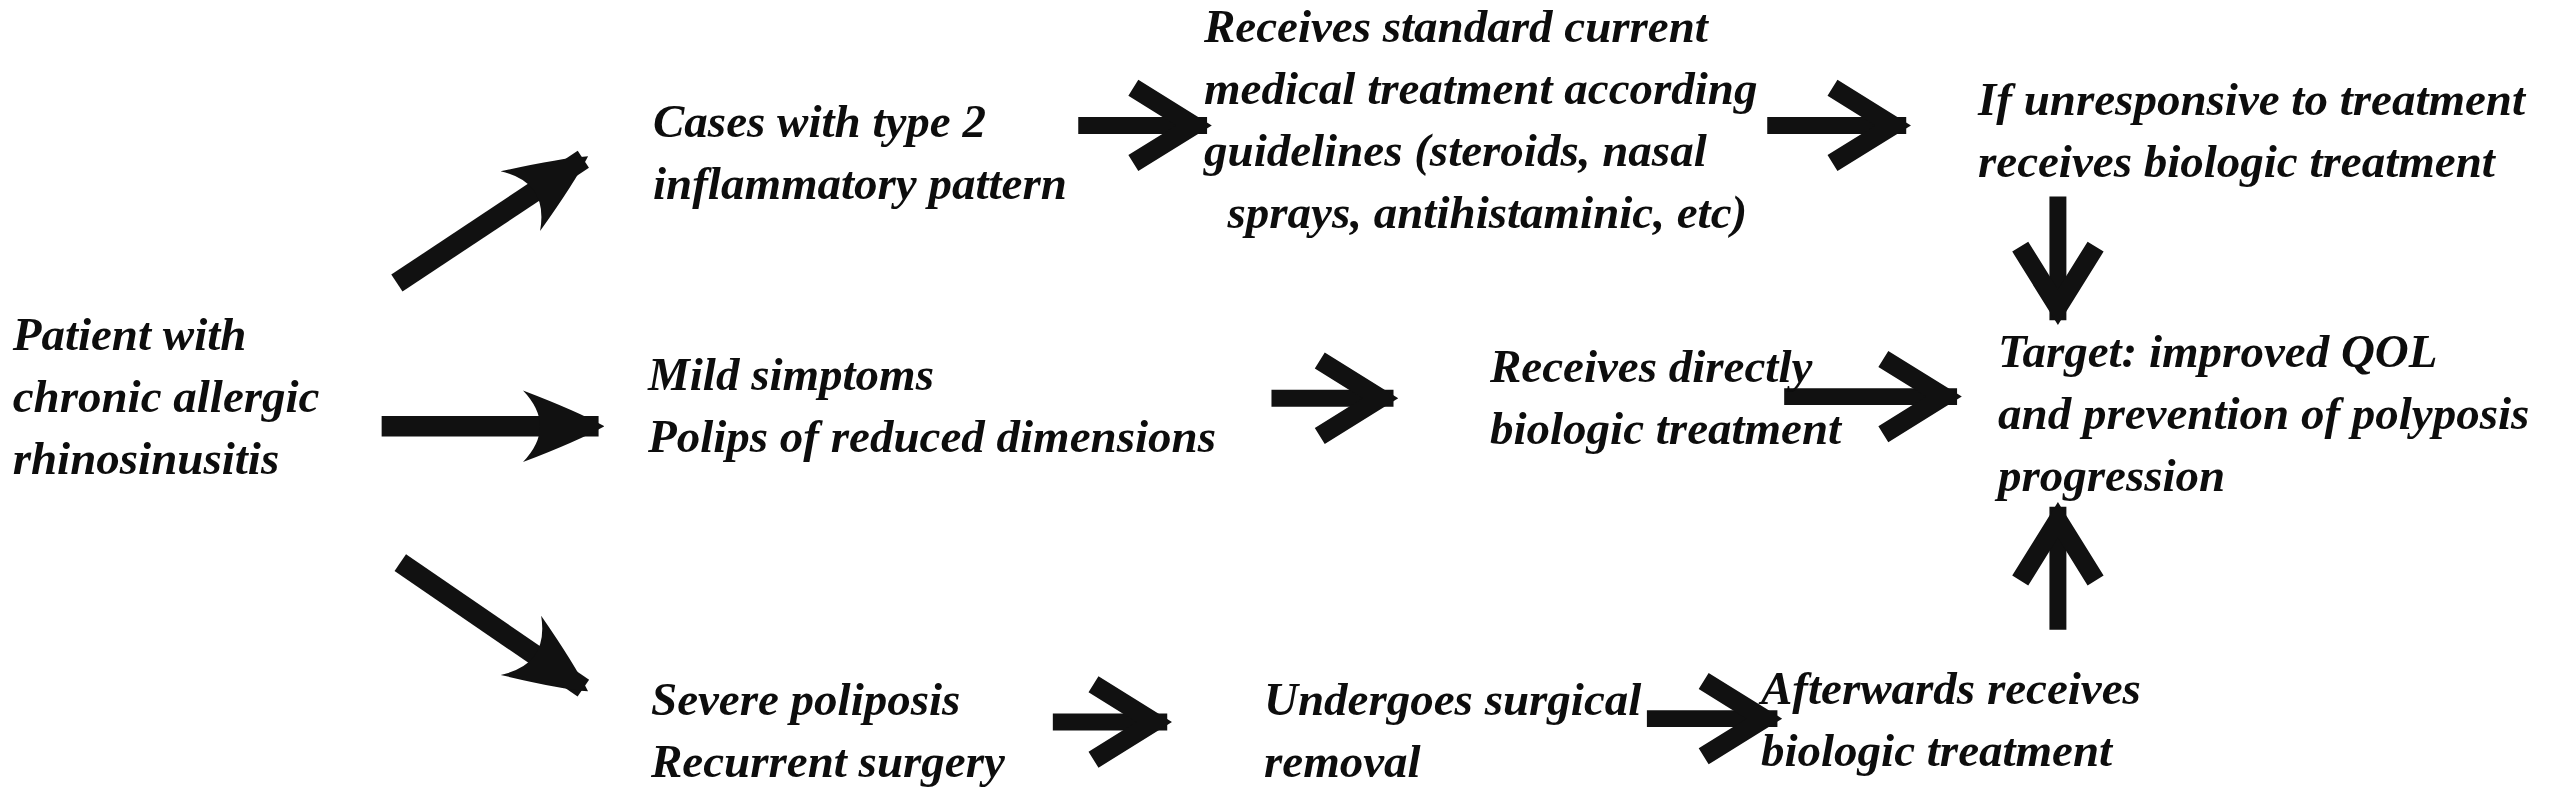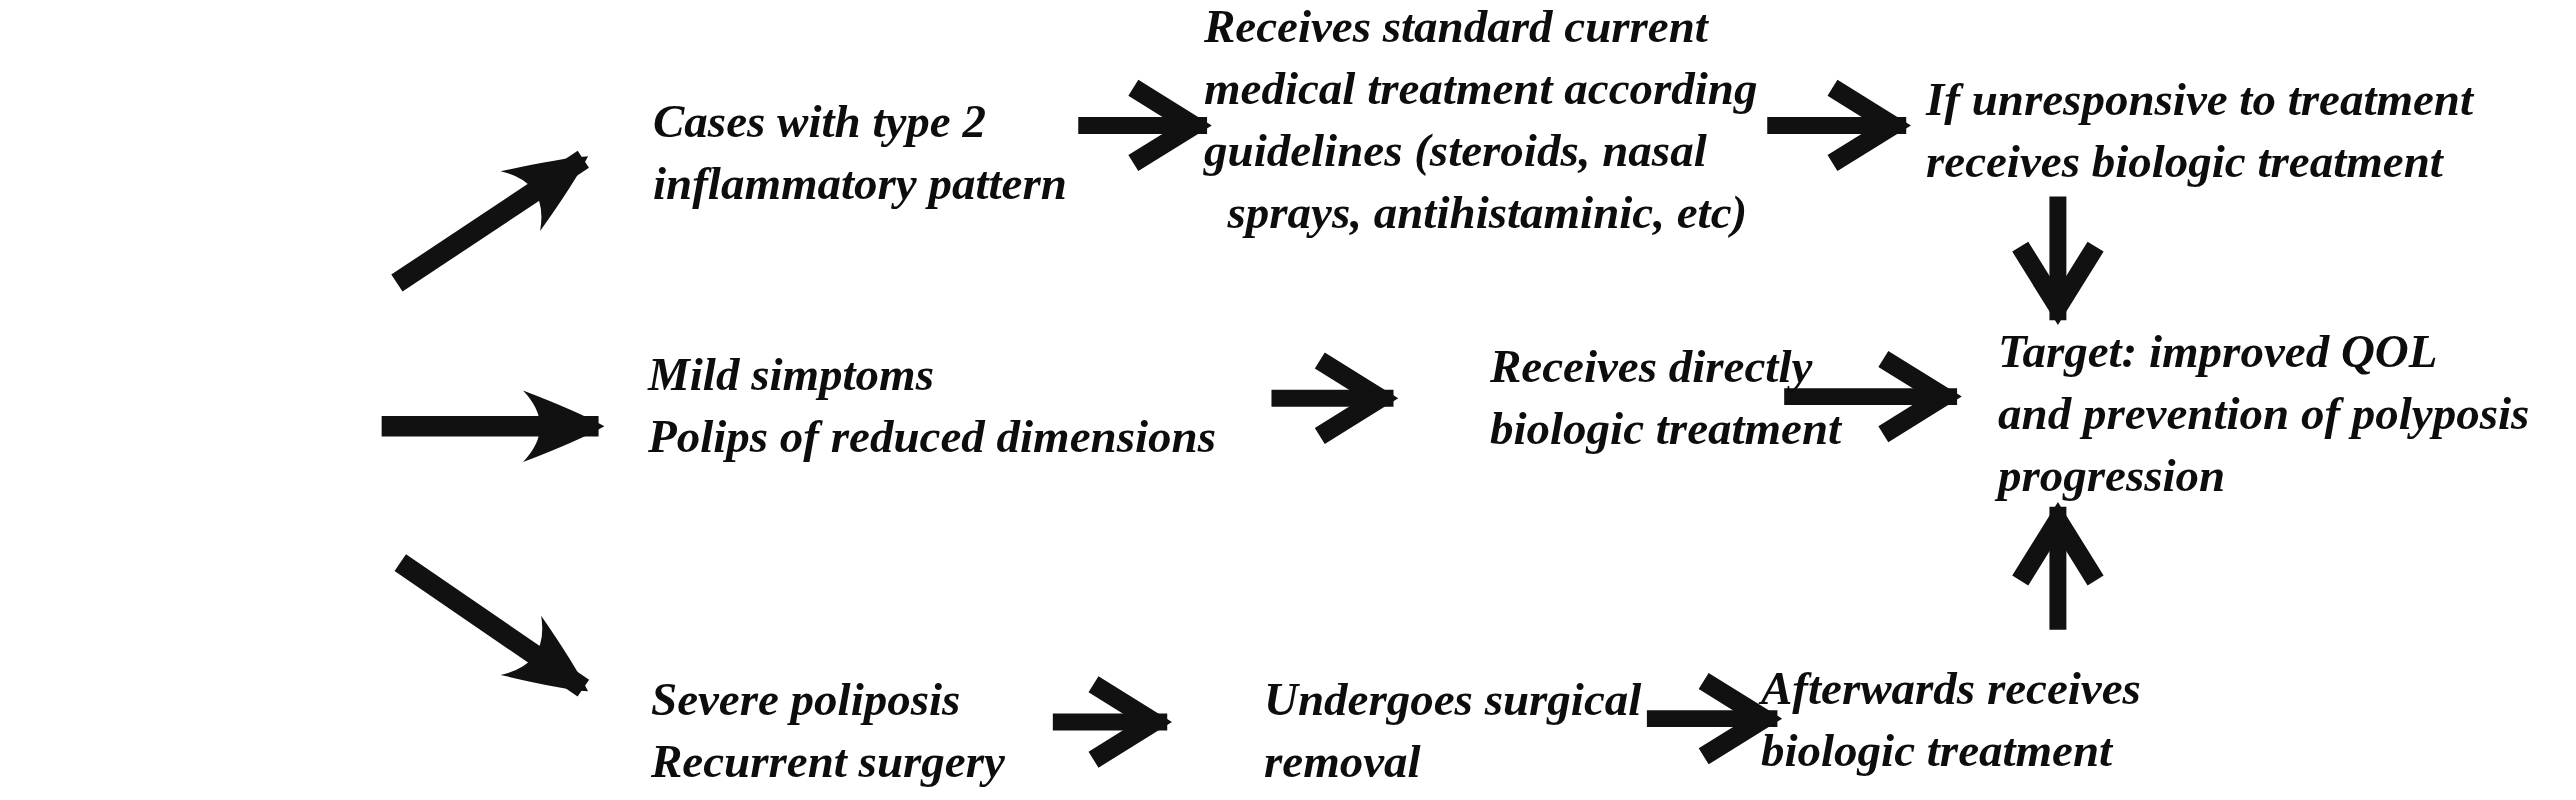--- a/index.html
+++ b/index.html
@@ -35,7 +35,7 @@
   .pos-patient      { left: 12.7px;   top: 303px; }
   .pos-type2        { left: 653px;  top: 62px; margin-top: 28px;  }
   .pos-standard     { left: 1204px; top: -5.1px;  }
-  .pos-unresponsive { left: 1926px; top: 68px;  }
+  .pos-unresponsive { left: 1978px; top: 68px;  }
   .pos-target       { left: 1998px; top: 320px; }
   .pos-mild         { left: 648px;  top: 343px; }
   .pos-directly     { left: 1490px; top: 335px; }

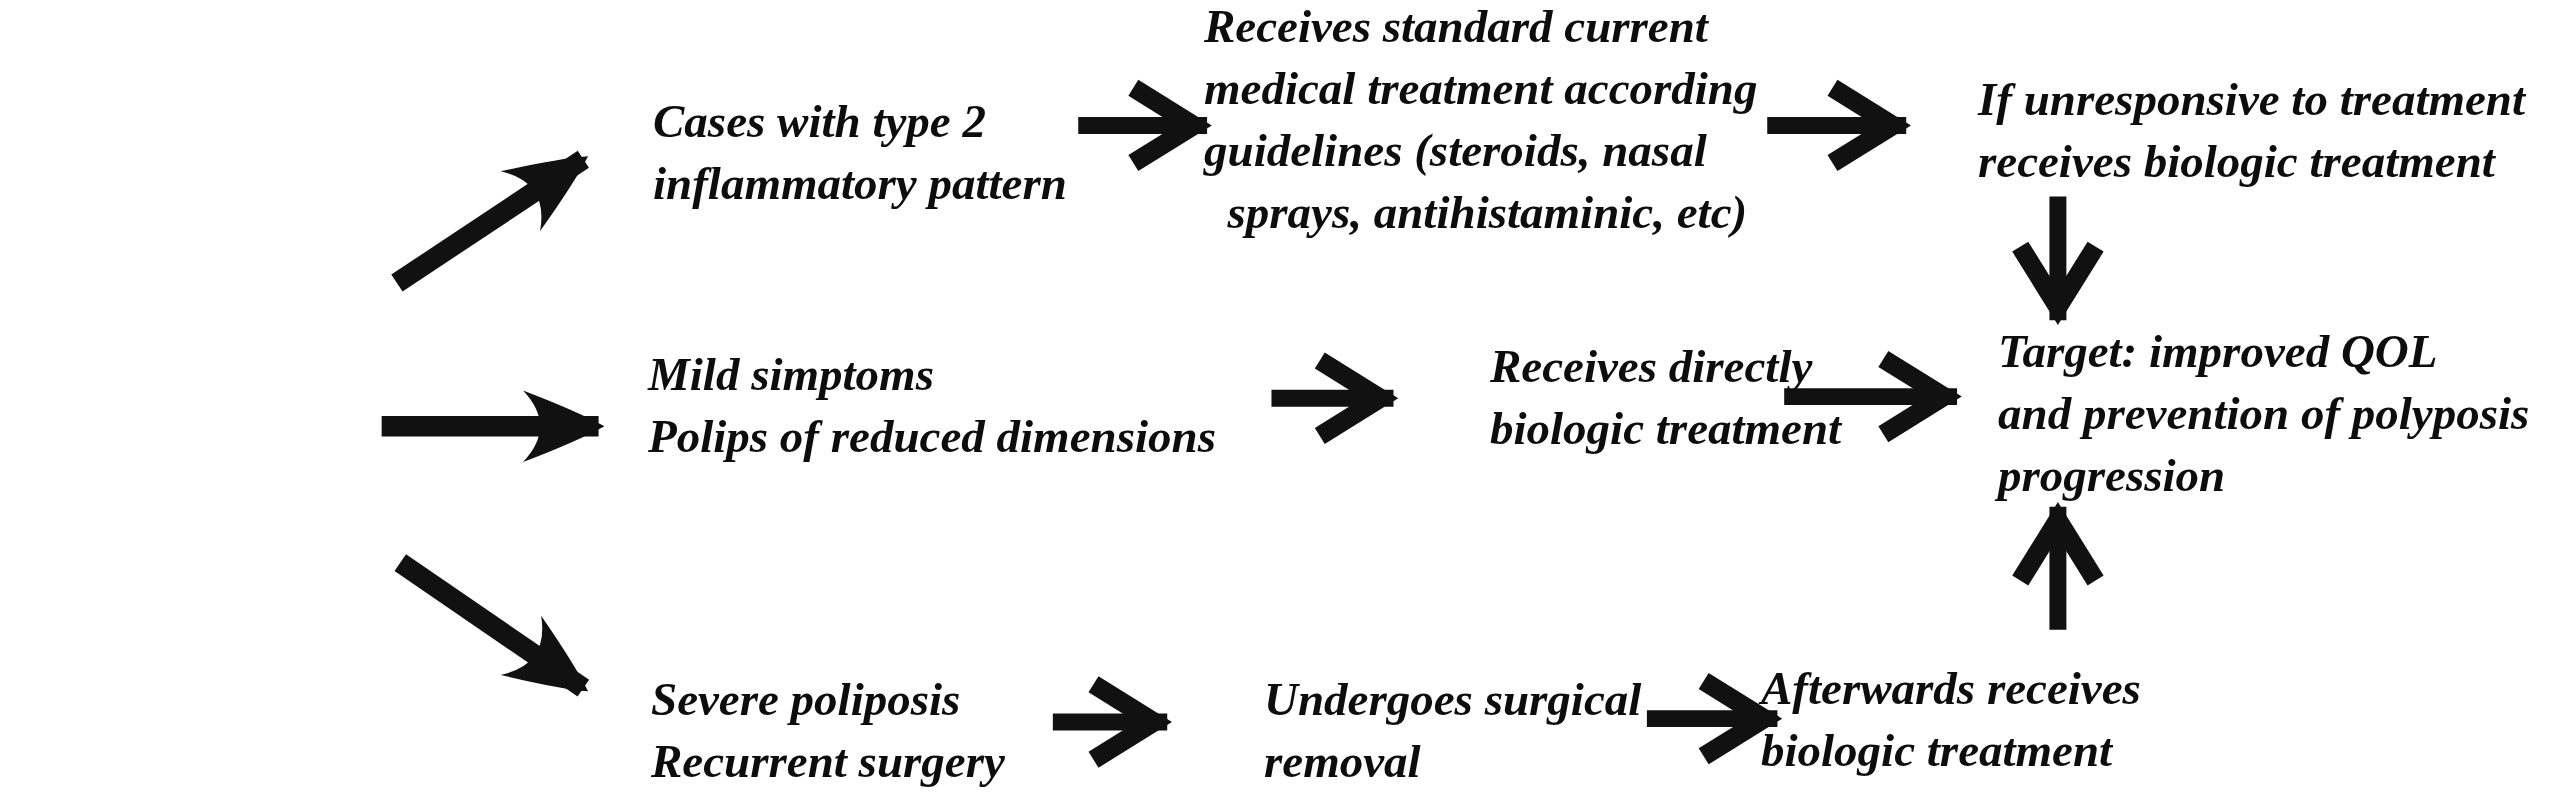--- a/index.html
+++ b/index.html
@@ -75,6 +75,9 @@
     </g>
   </svg>
 
+  <div class="node pos-patient">Patient with
+chronic allergic
+rhinosinusitis</div>
 
   <div class="node pos-type2">Cases with type 2
 inflammatory pattern</div>

